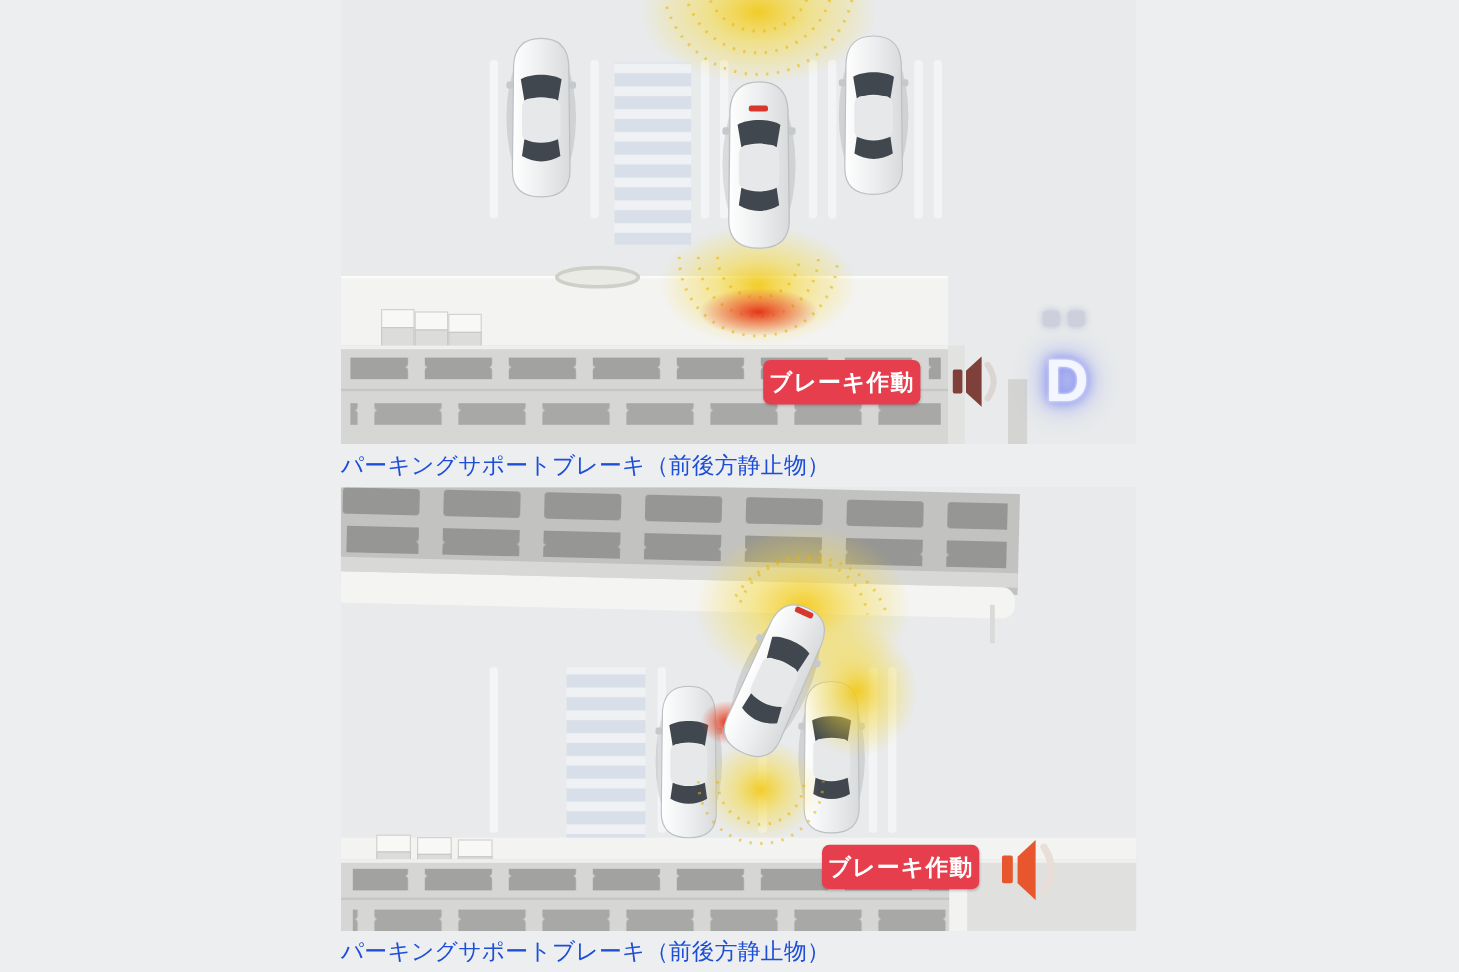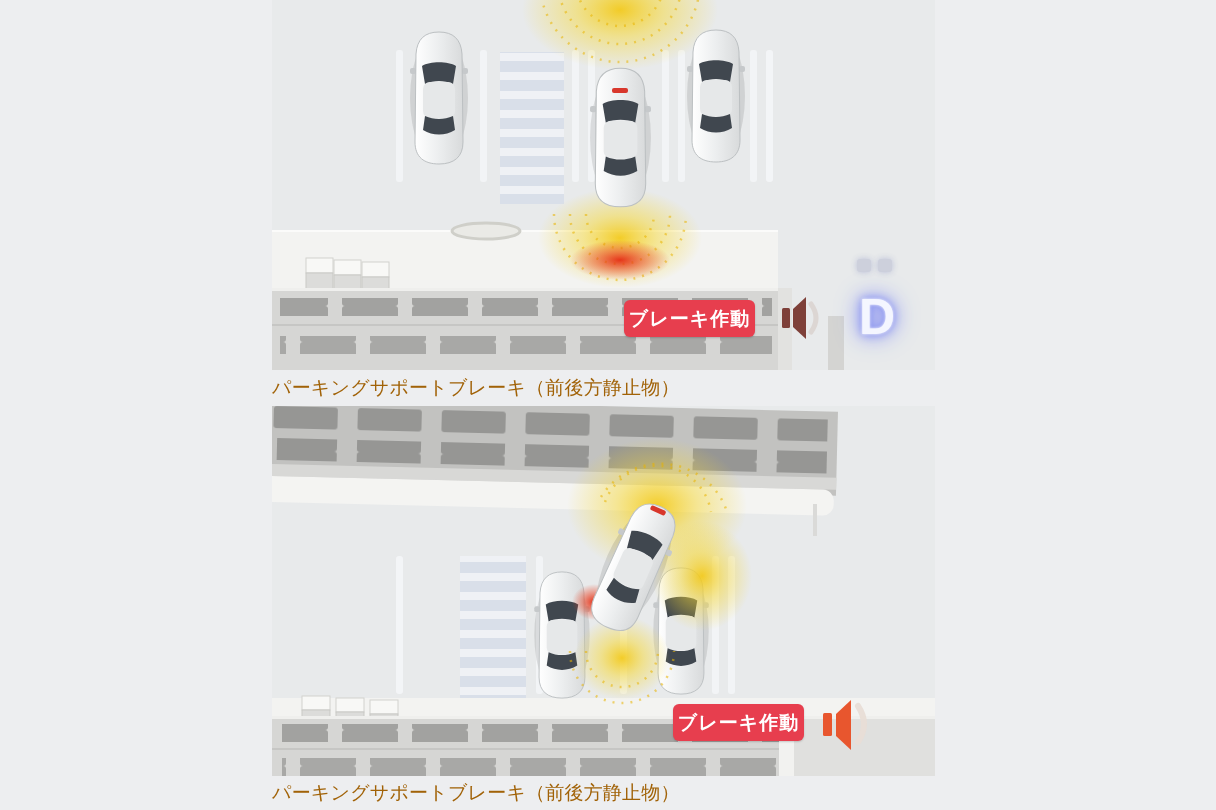--- a/index.html
+++ b/index.html
@@ -8,7 +8,7 @@
     background:#edeef0;
     font-family:"Liberation Sans","DejaVu Sans",sans-serif;
   }
-  .column{position:absolute;left:272px;top:0;width:663px;}
+  .column{position:absolute;left:284px;top:0;width:663px;}
   .illus{position:relative;width:663px;height:370px;background:#e8eaeb;overflow:hidden;}
   .illus svg.scene{position:absolute;left:0;top:0;display:block;}
   .caption{

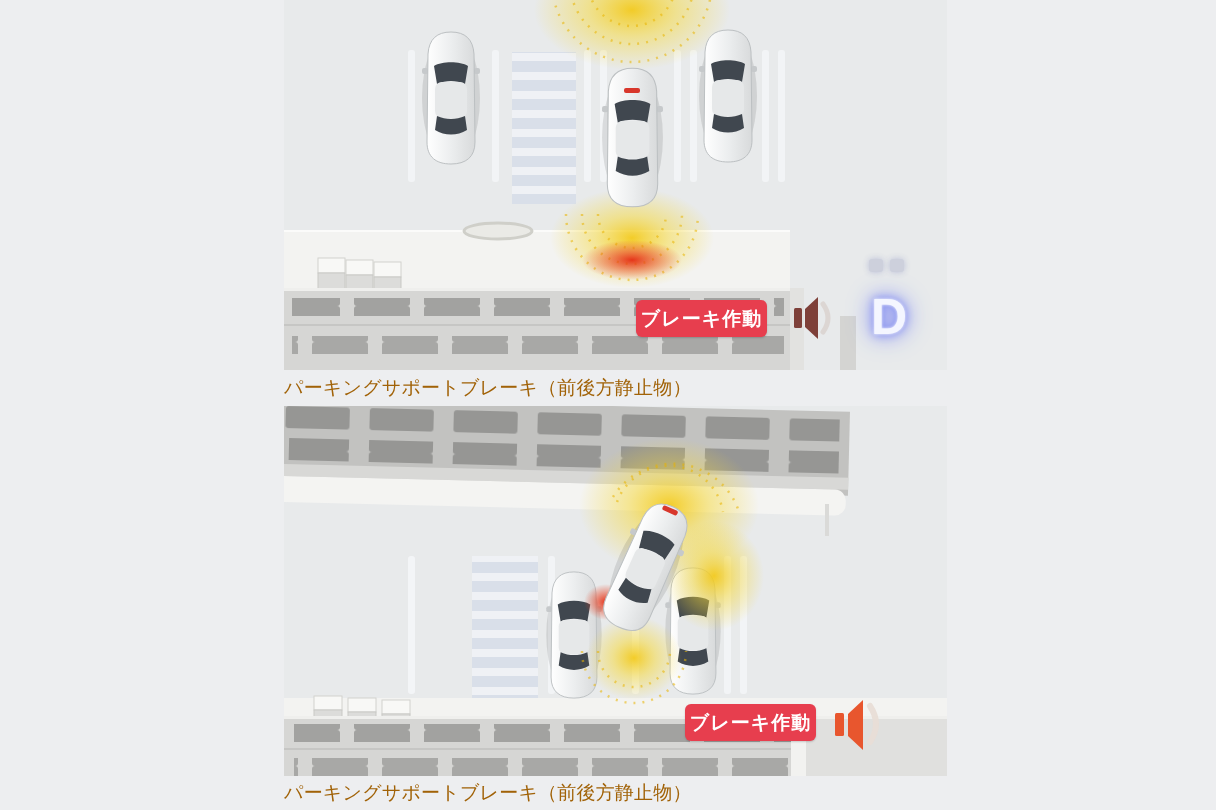--- a/index.html
+++ b/index.html
@@ -13,7 +13,7 @@
   .illus svg.scene{position:absolute;left:0;top:0;display:block;}
   .caption{
     height:36px;display:flex;align-items:center;
-    font-size:19px;color:#a16207;letter-spacing:.2px;white-space:nowrap;
+    font-size:19px;color:#1d4ed8;letter-spacing:.2px;white-space:nowrap;
   }
   .caption.c2{height:34px;}
   .badge{

